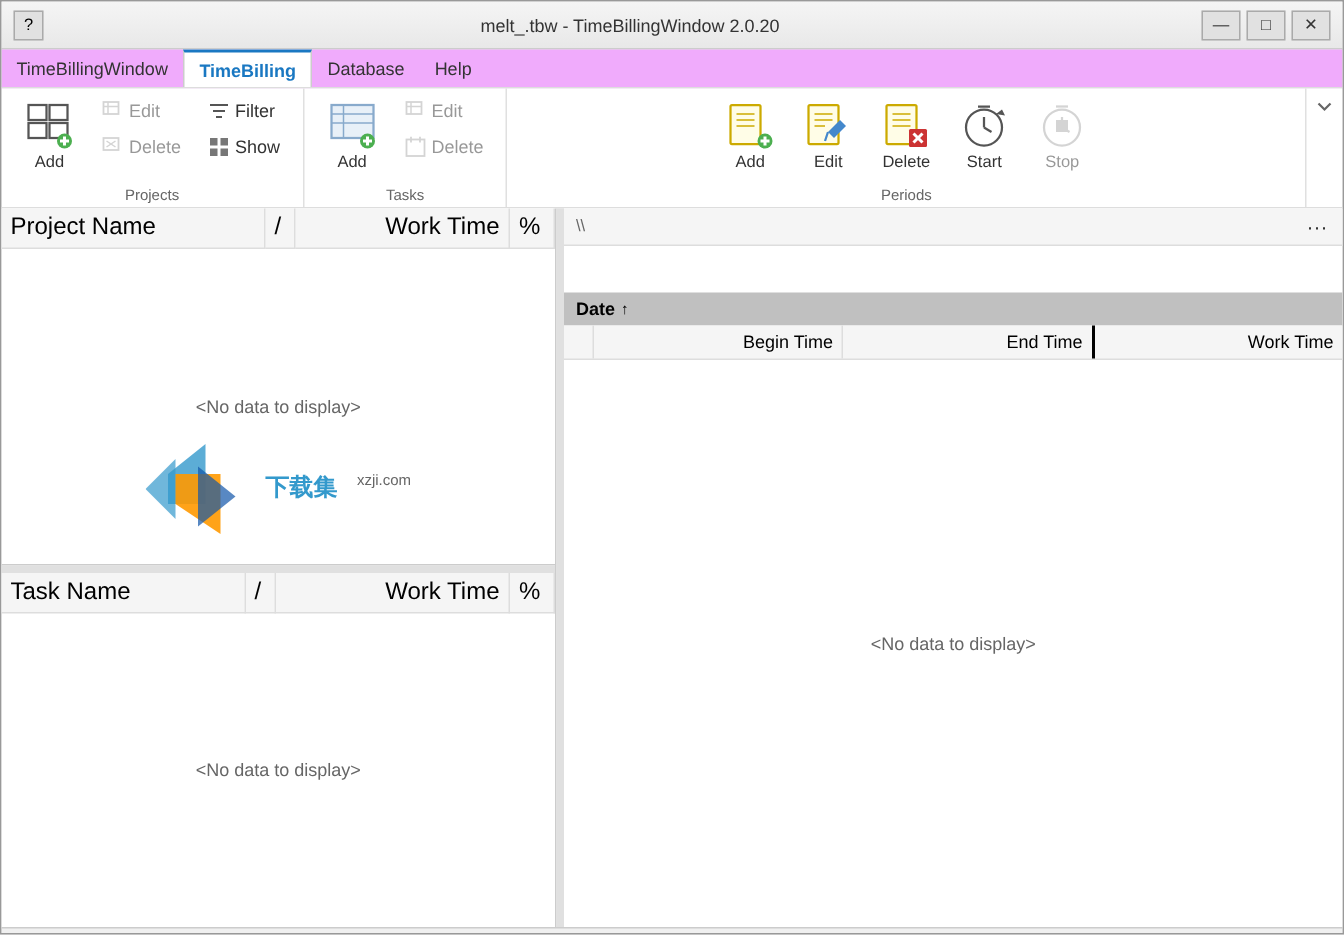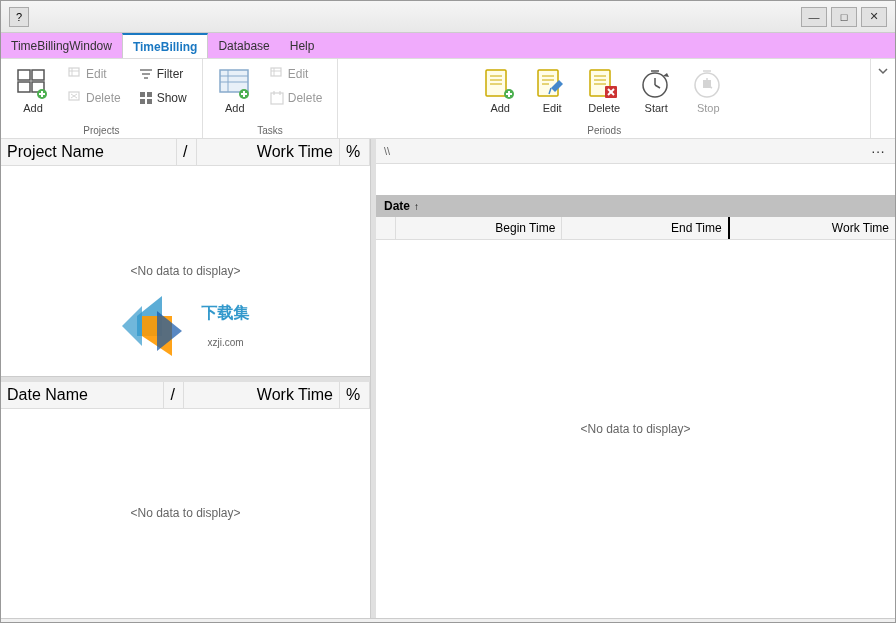--- a/index.html
+++ b/index.html
@@ -319,6 +319,7 @@
       <span>?</span>
     </div>
   </div>
+  <div class="title-bar-text">melt_.tbw - TimeBillingWindow 2.0.20</div>
   <div class="title-bar-controls">
     <div class="title-btn">—</div>
     <div class="title-btn">□</div>

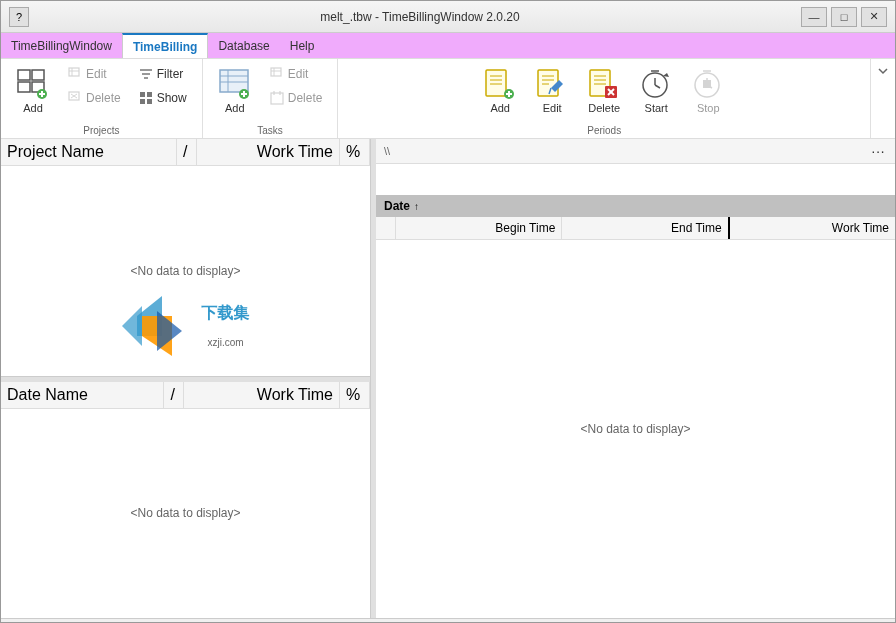--- a/index.html
+++ b/index.html
@@ -116,6 +116,7 @@
     .ribbon-btn-large {
       display: flex;
       flex-direction: column;
+      align-items: center;
       padding: 4px 6px;
       cursor: pointer;
       border: 1px solid transparent;

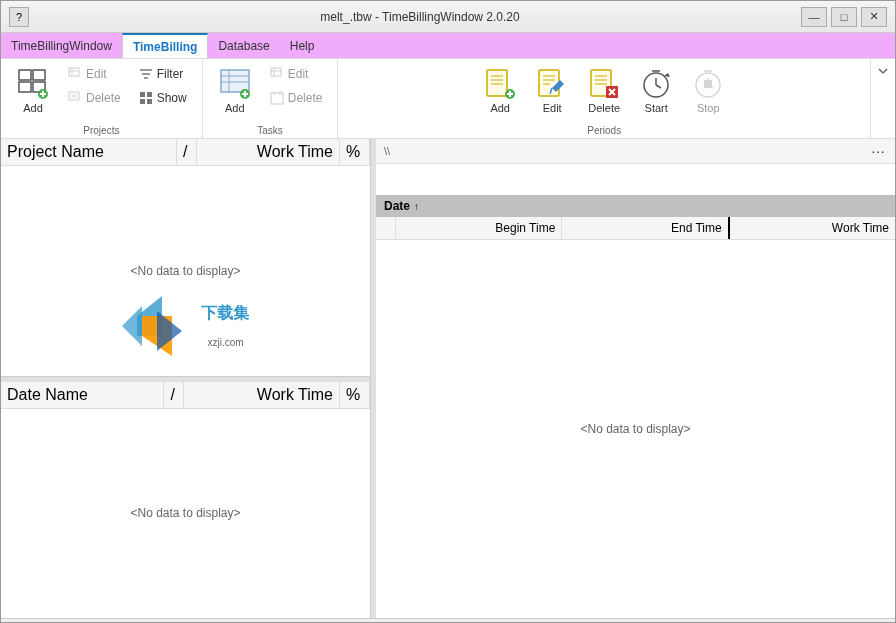--- a/index.html
+++ b/index.html
@@ -547,7 +547,7 @@
 
             <polygon points="35,15 60,35 35,55" fill="#1155aa" opacity="0.7"></polygon>
           </svg>
-          <div style="display:flex;flex-direction:column;align-items:center;gap:13px;">
+          <div style="display:flex;flex-direction:row;gap:13px;">
             <span style="font-size:16px;font-weight:bold;color:#3399cc;">下载集</span>
             <span style="font-size:10px;color:#666;">xzji.com</span>
           </div>

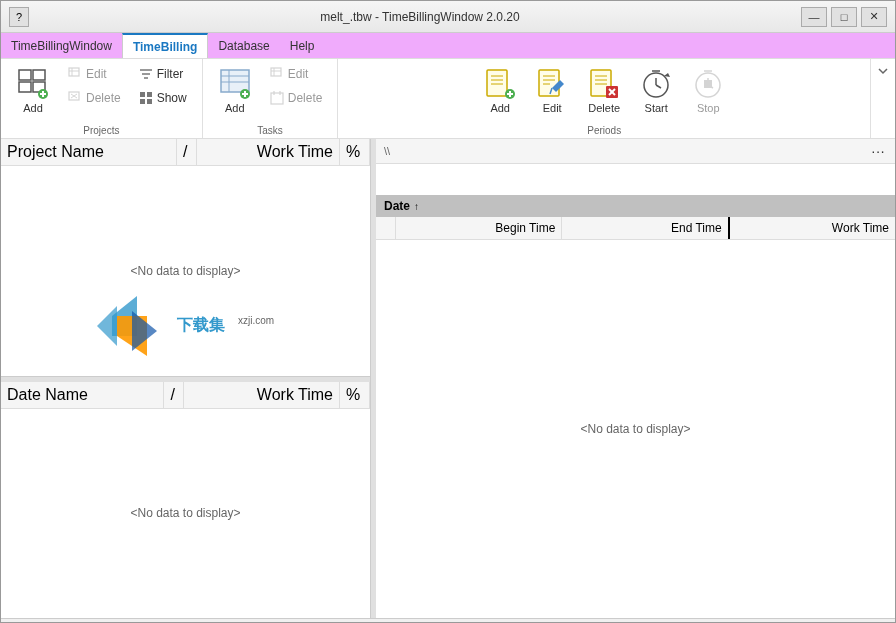--- a/index.html
+++ b/index.html
@@ -561,7 +561,7 @@
       <table class="data-table">
         <thead>
           <tr>
-            <th>Date Name</th>
+            <th>Task Name</th>
             <th style="width:20px;">/</th>
             <th style="text-align:right;">Work Time</th>
             <th style="width:30px;">%</th>

